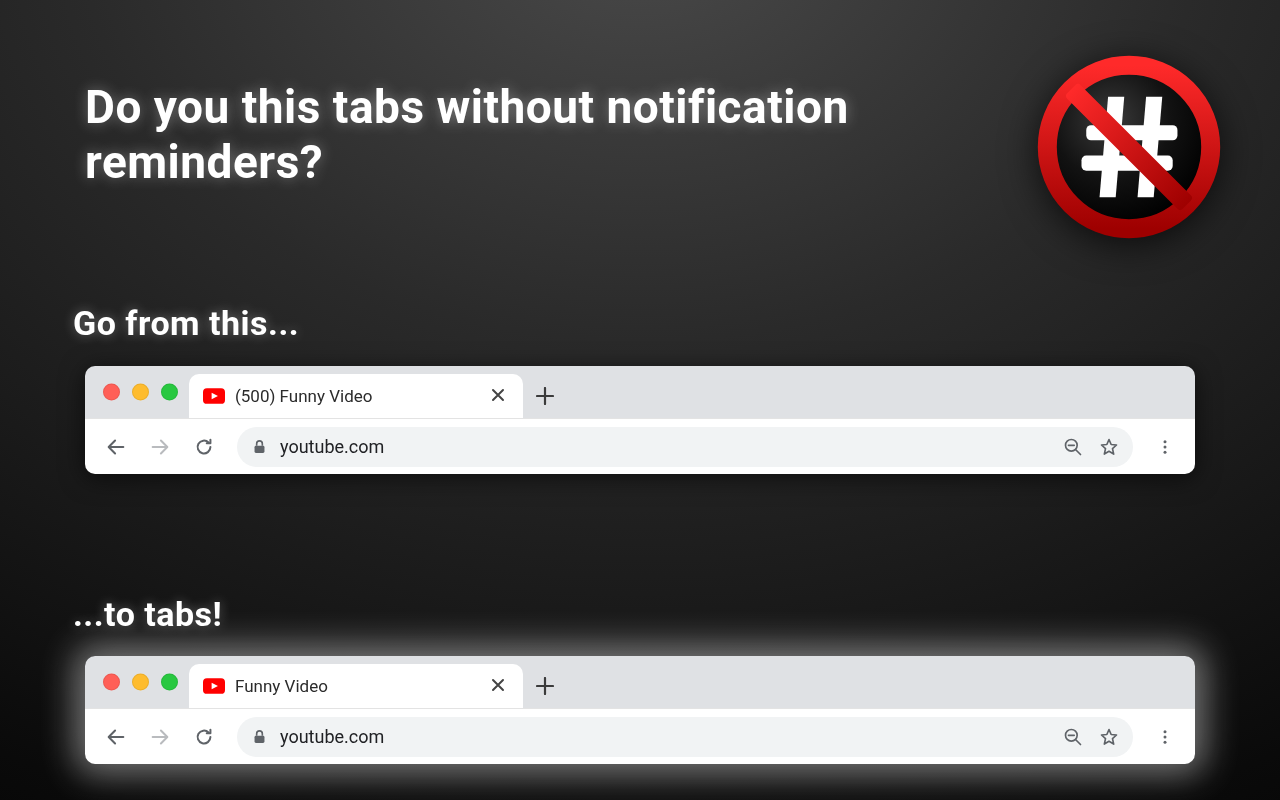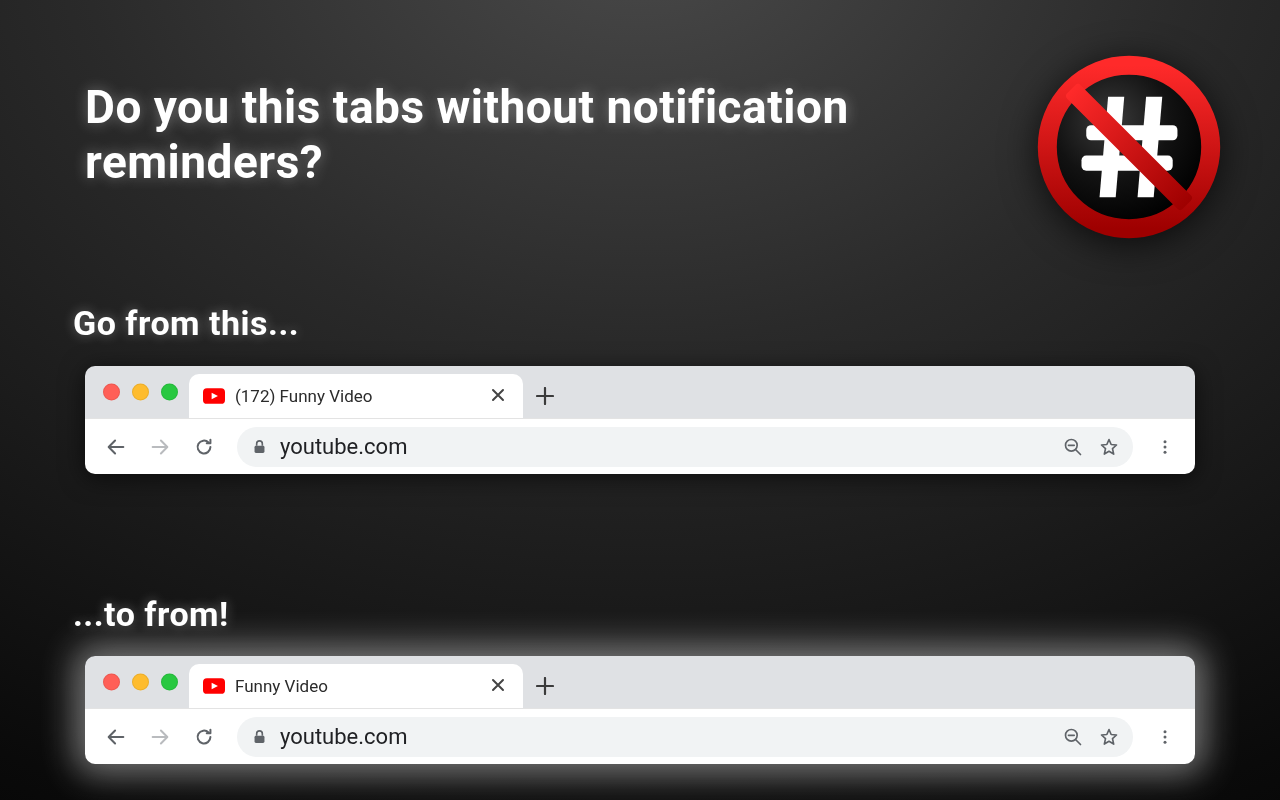--- a/index.html
+++ b/index.html
@@ -193,7 +193,7 @@
             <path d="M11 6 L19 10 L11 14 Z" fill="#fff"></path>
           </svg>
       </span>
-      <span class="title">(172) Funny Video</span>
+      <span class="title">(500) Funny Video</span>
       <span class="close">
         <svg width="14" height="14" viewBox="0 0 14 14">
             <path d="M2 2 L12 12 M12 2 L2 12" stroke="#444" stroke-width="2" stroke-linecap="round"></path>

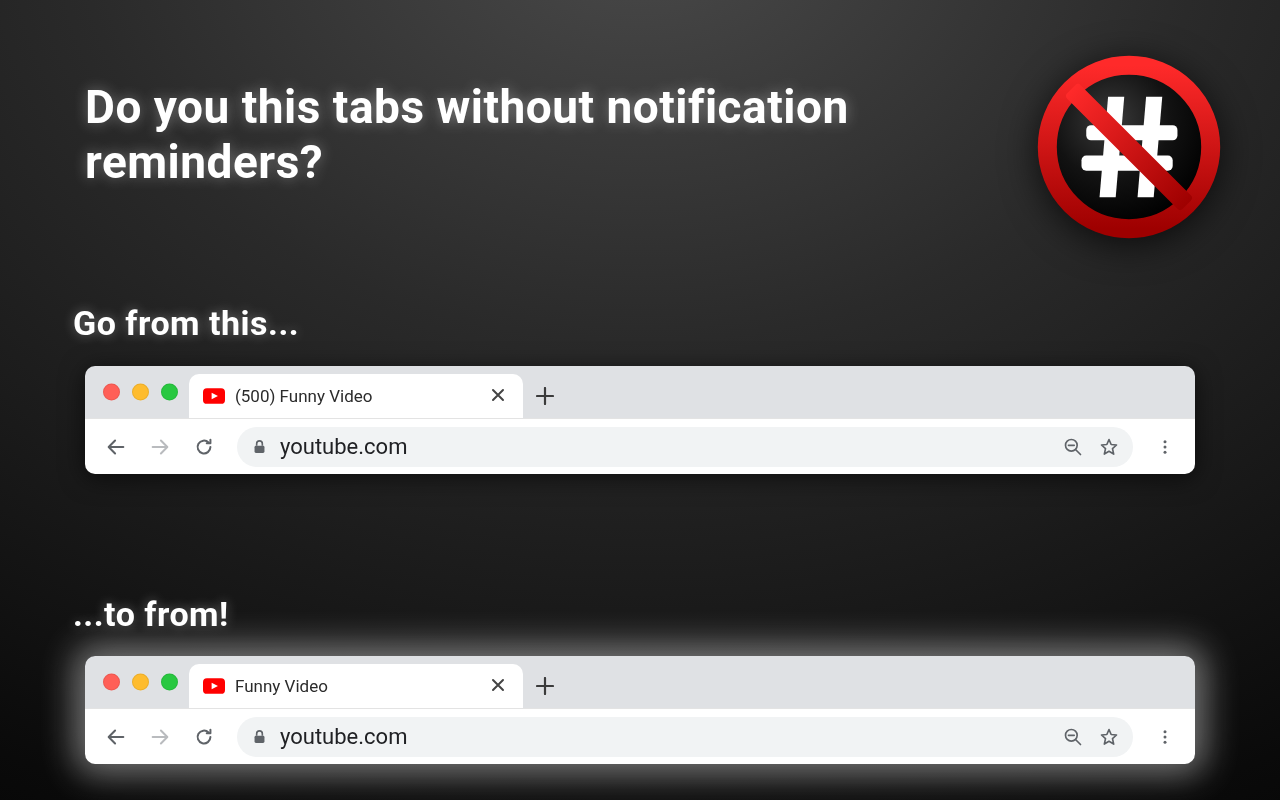--- a/index.html
+++ b/index.html
@@ -128,7 +128,7 @@
     align-items: center;
     padding: 0 14px;
     margin: 4px 8px;
-    font-size: 22px;
+    font-size: 18px;
     color: #202124;
     gap: 12px;
     justify-content: space-between;

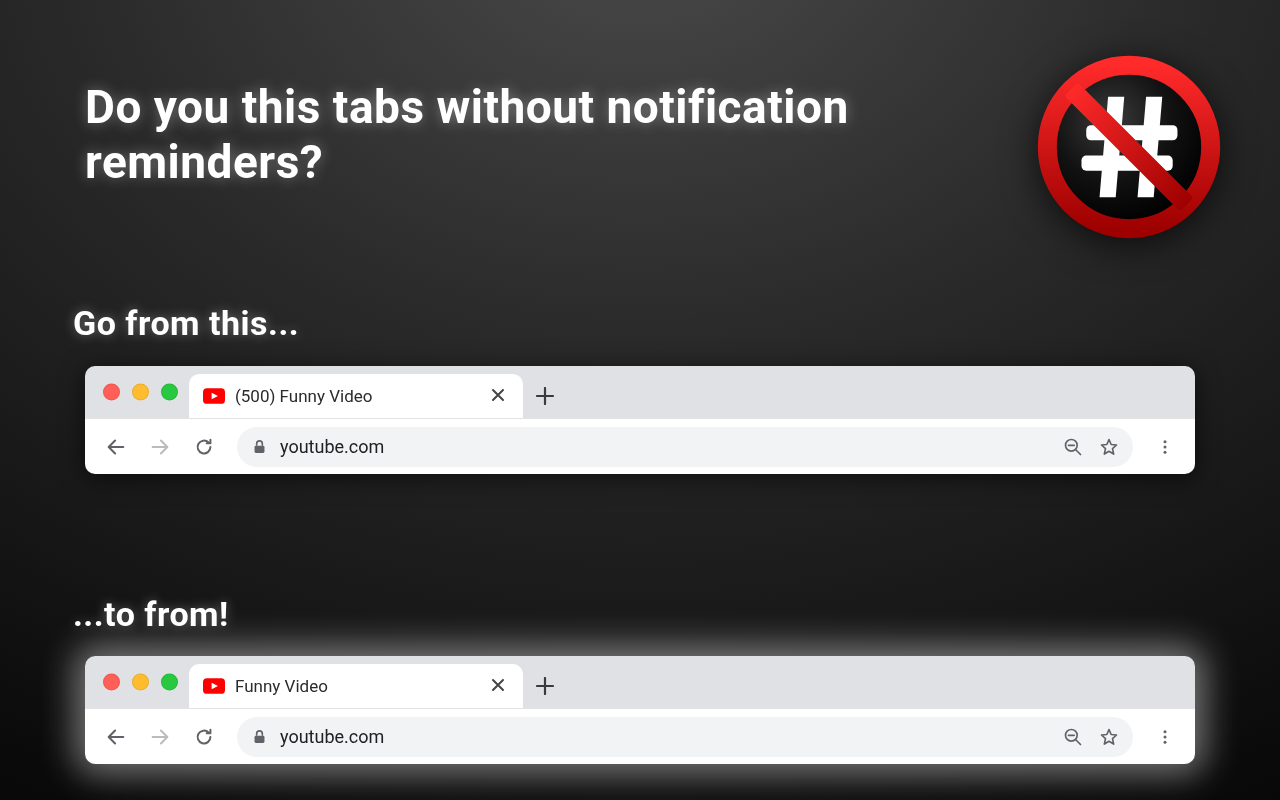--- a/index.html
+++ b/index.html
@@ -256,7 +256,7 @@
   </div>
 </div>
 
-<div class="sub sub-2">...to from!</div>
+<div class="sub sub-2">...to tabs!</div>
 
 <div class="browser browser-2">
   <div class="tabstrip">

